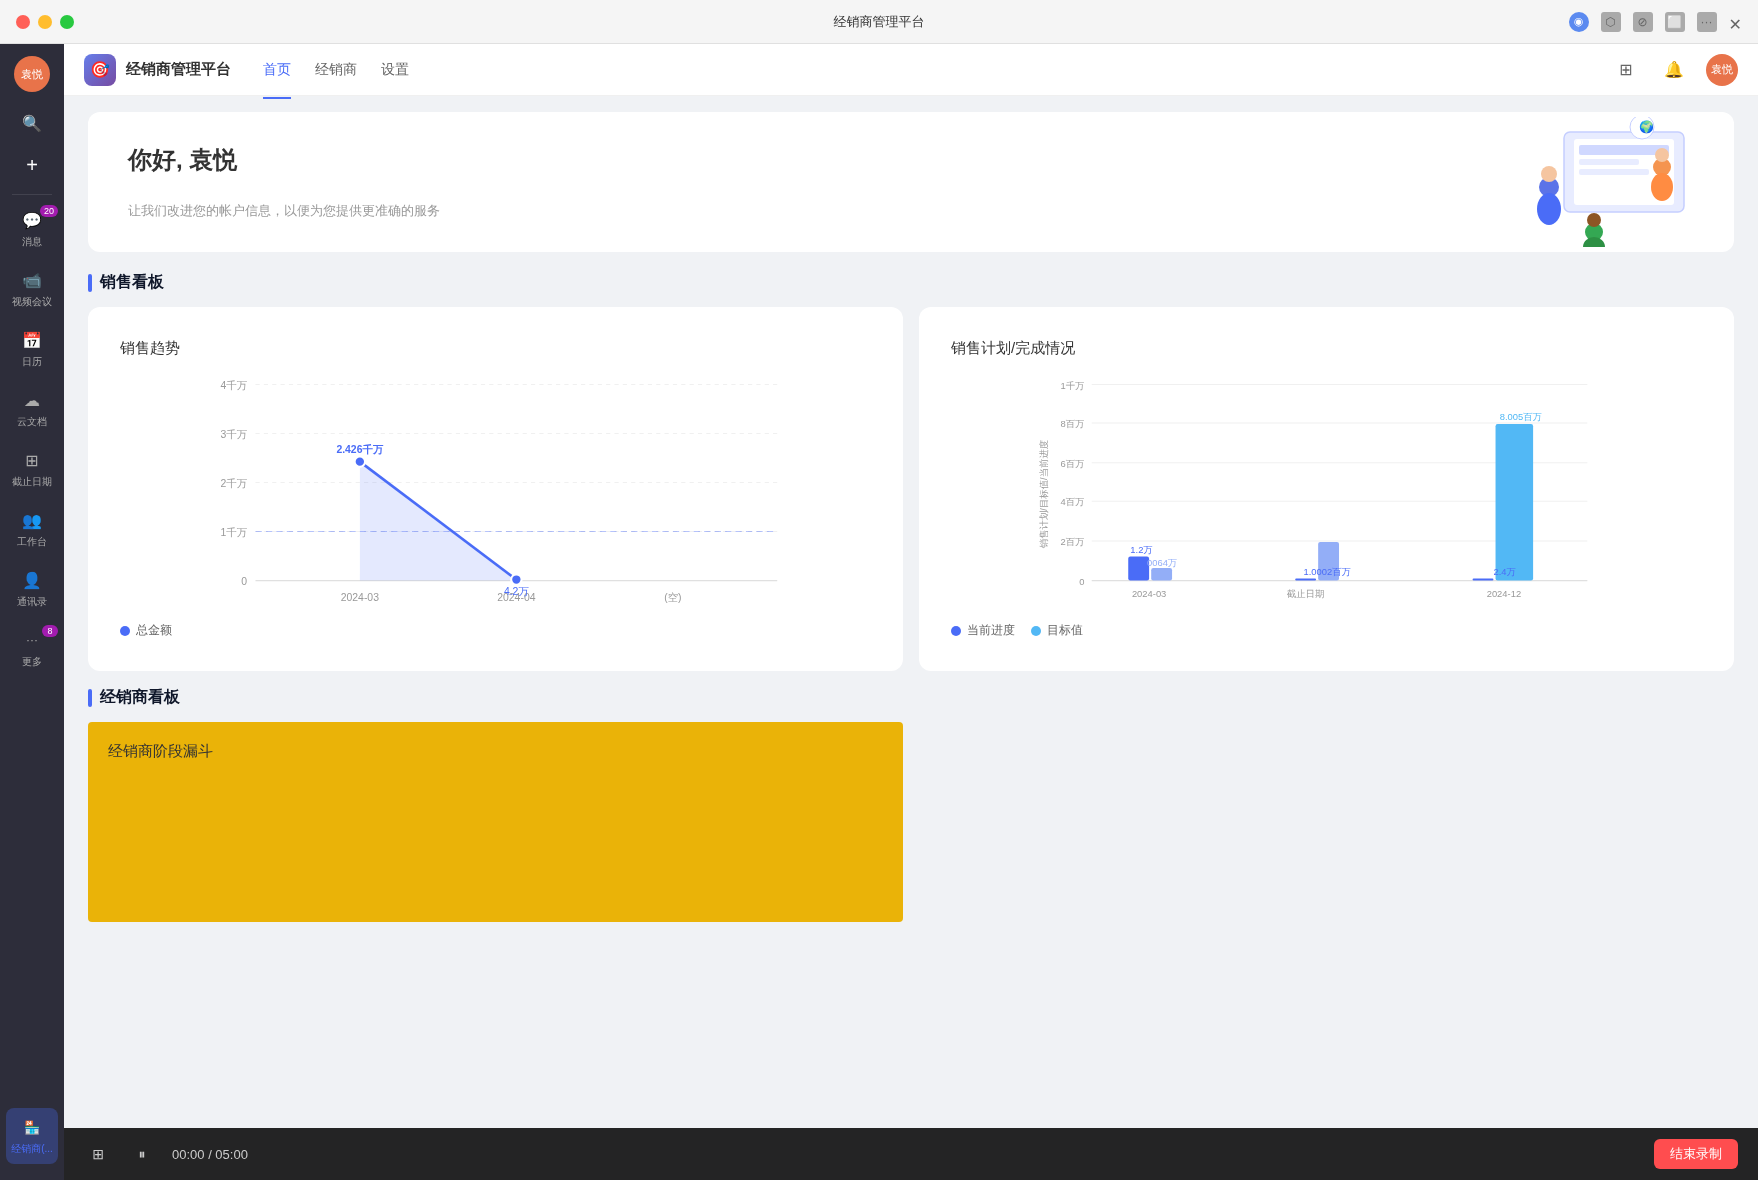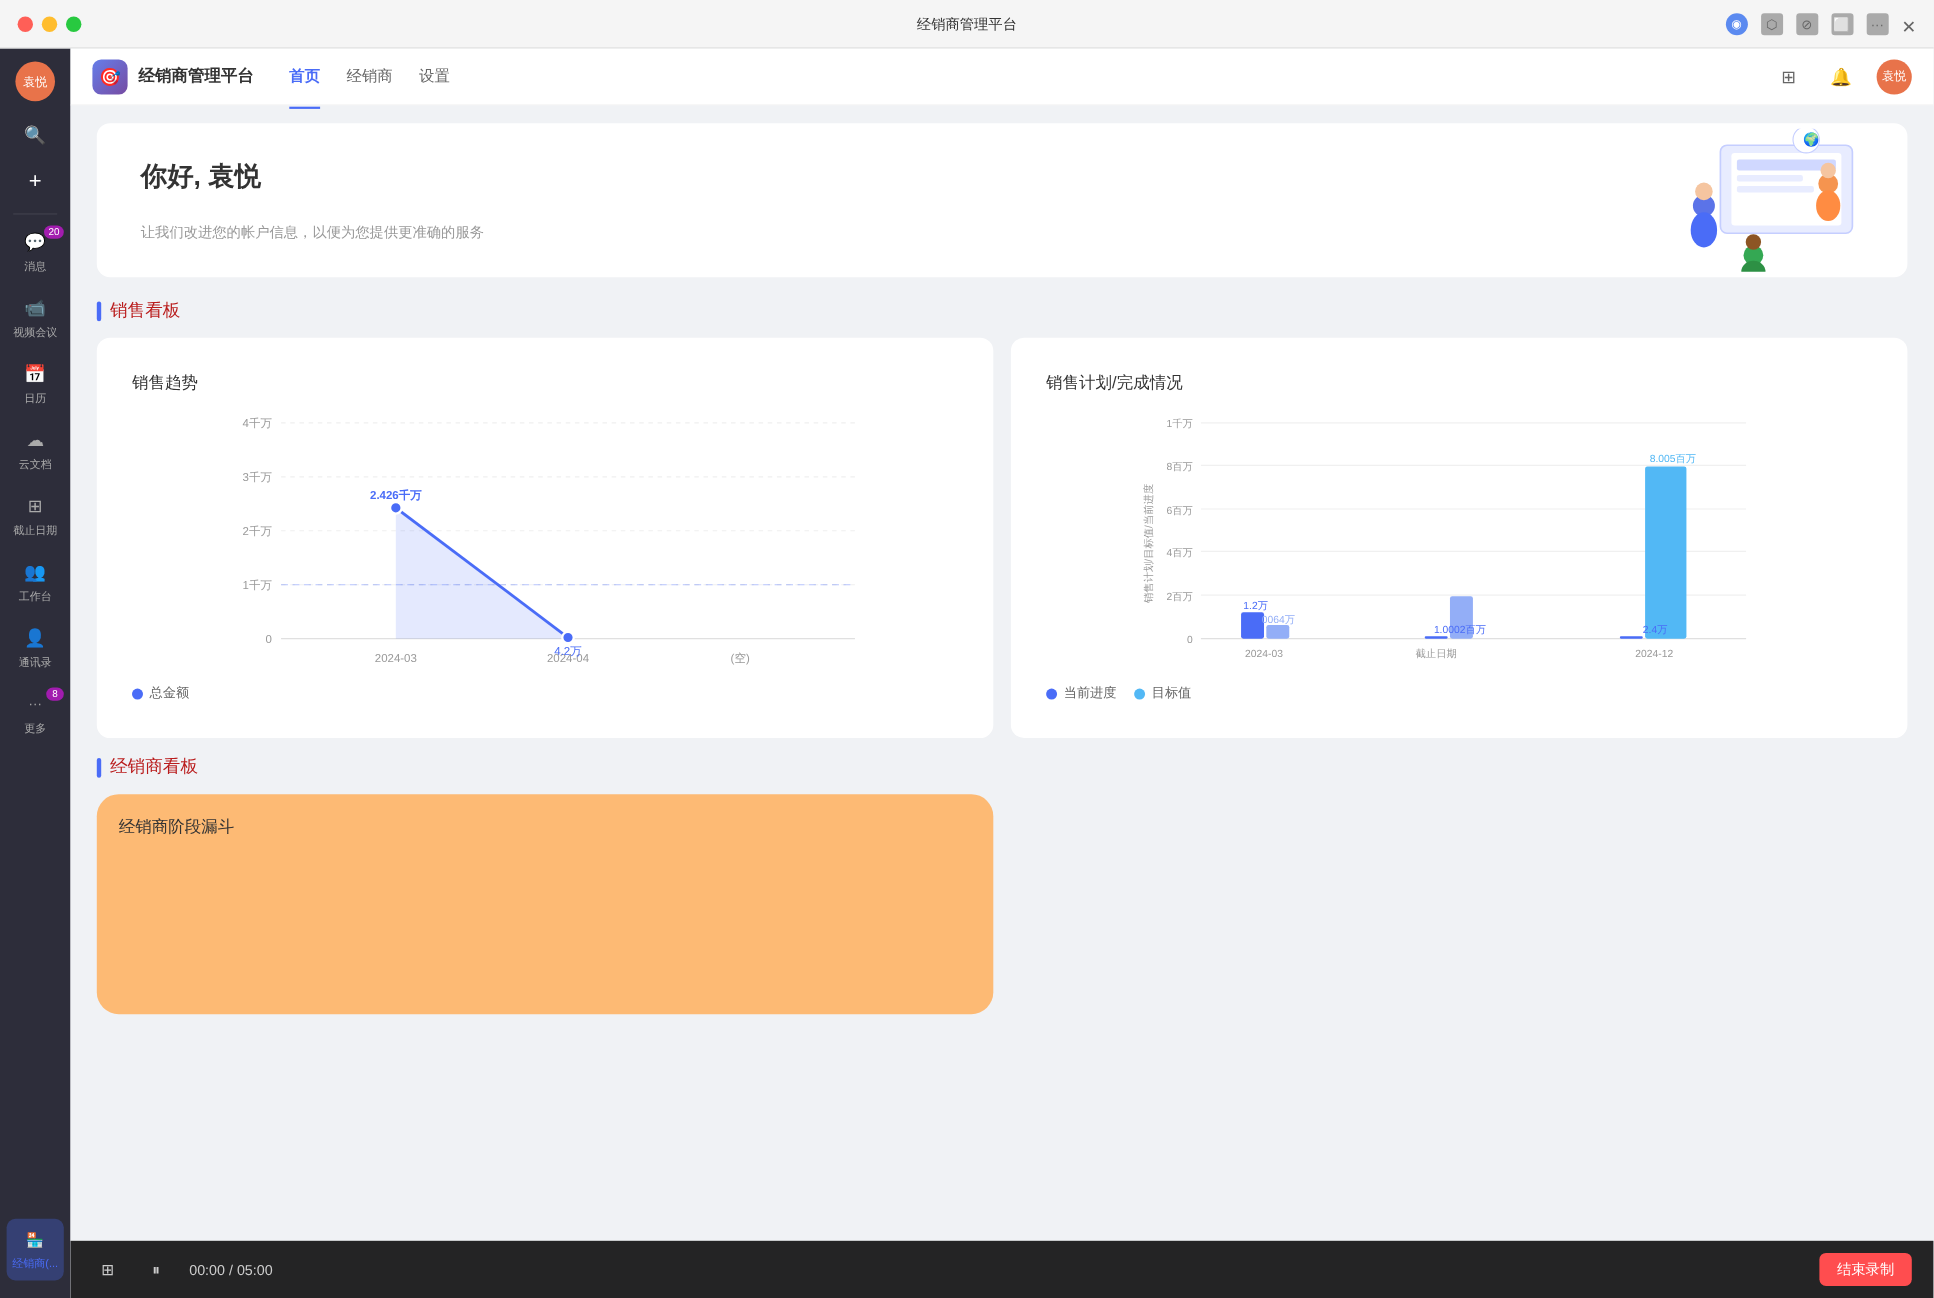--- a/index.html
+++ b/index.html
@@ -180,7 +180,7 @@
     }
     .nav-item.active {
       color: #4a6cf7;
-      font-weight: 700;
+      font-weight: 400;
     }
     .nav-item.active::after {
       content: '';

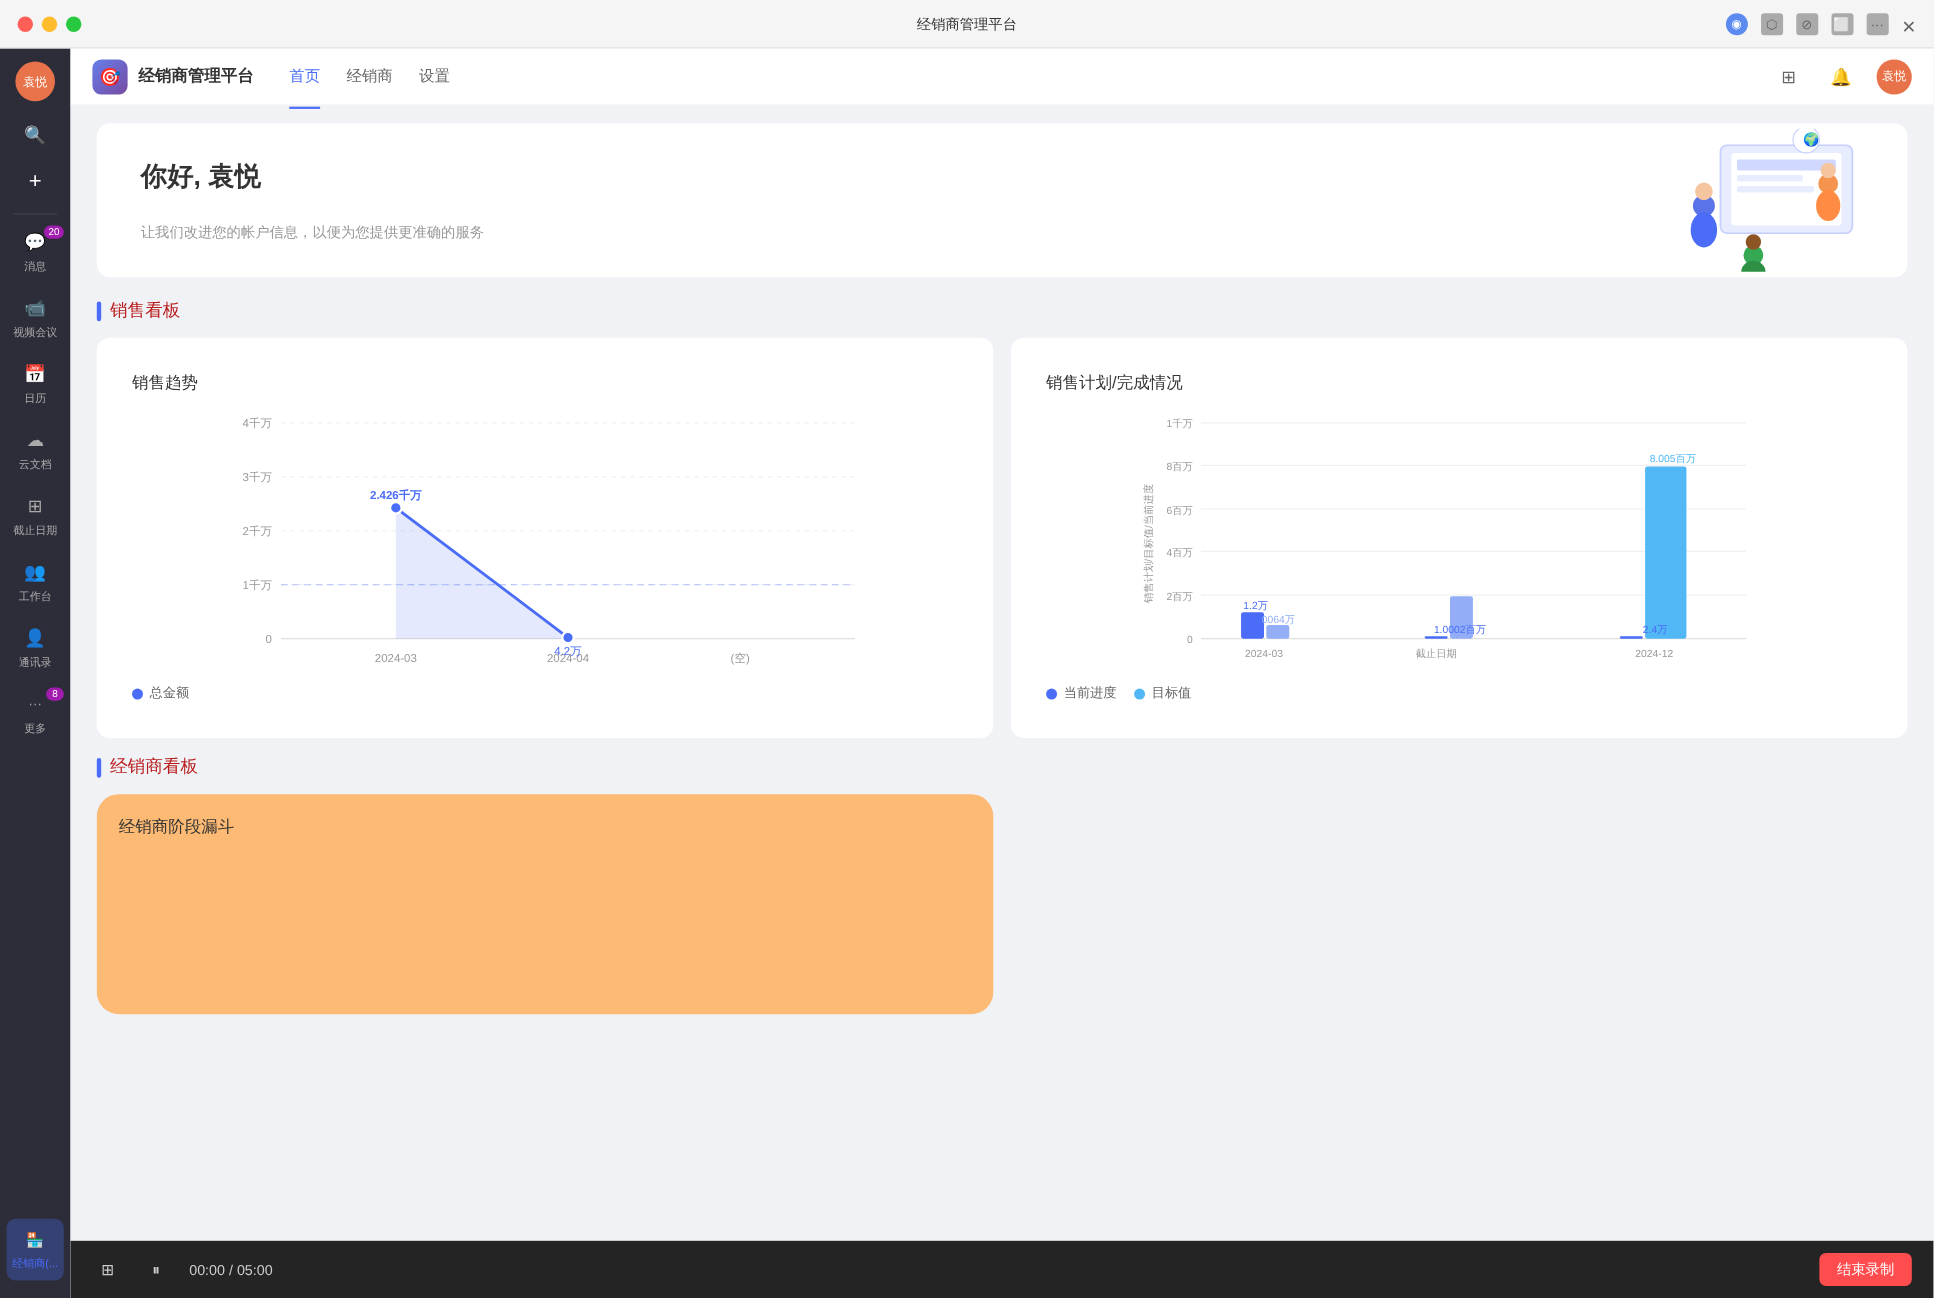--- a/index.html
+++ b/index.html
@@ -251,8 +251,8 @@
     
     .section-title {
       font-size: 16px;
-      font-weight: 400;
-      color: #b91c1c;
+      font-weight: 700;
+      color: #0f172a;
       margin-bottom: 14px;
       display: flex;
       align-items: center;

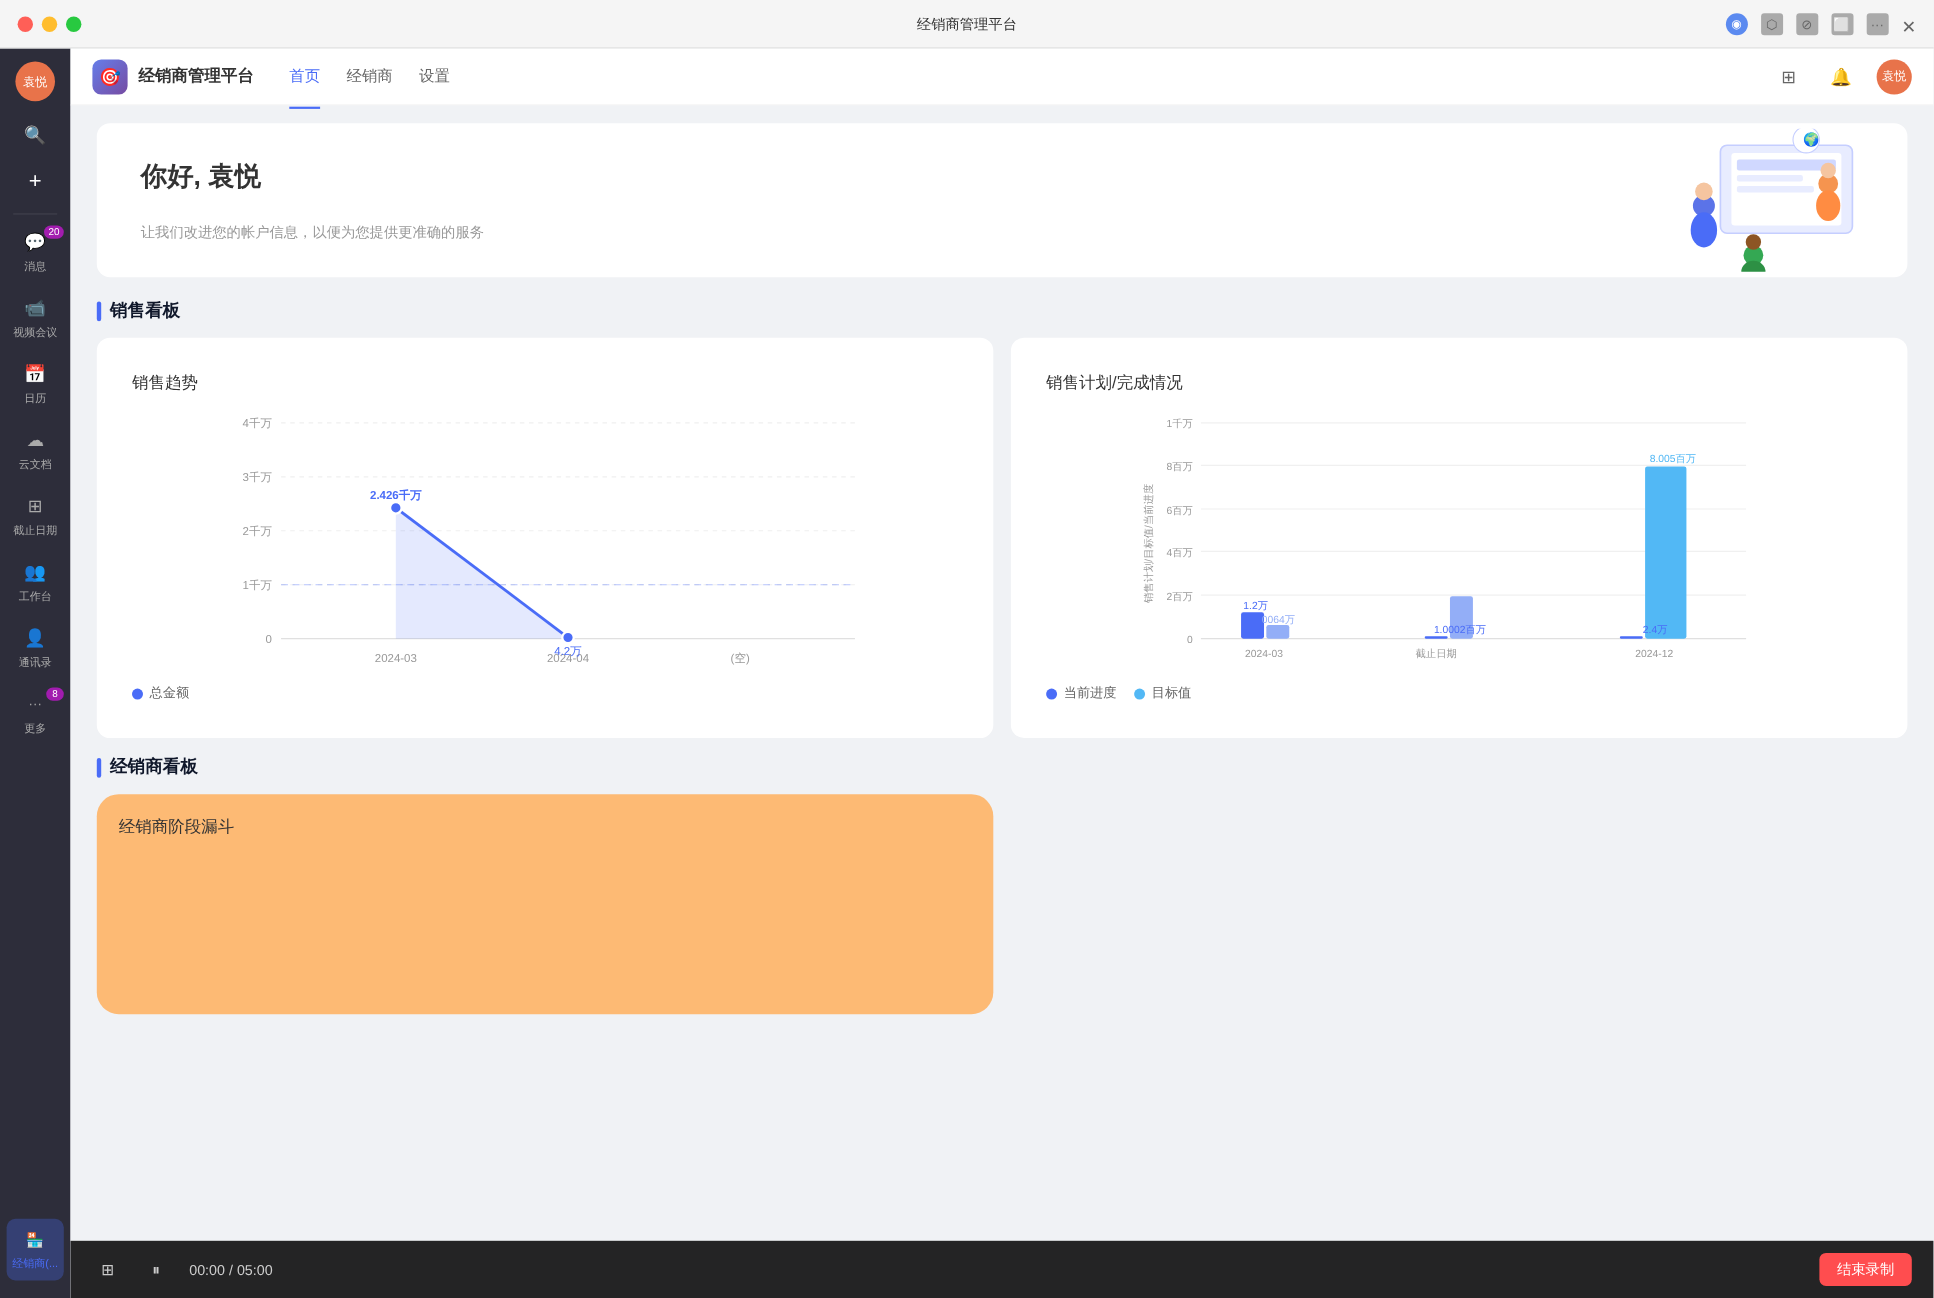--- a/index.html
+++ b/index.html
@@ -292,8 +292,8 @@
       gap: 16px;
     }
     .bottom-card {
-      background: #fdba74;
-      border-radius: 20px;
+      background: #eab308;
+      border-radius: 4px;
       padding: 20px;
       min-height: 200px;
       font-family: Liberation Mono, monospace;

